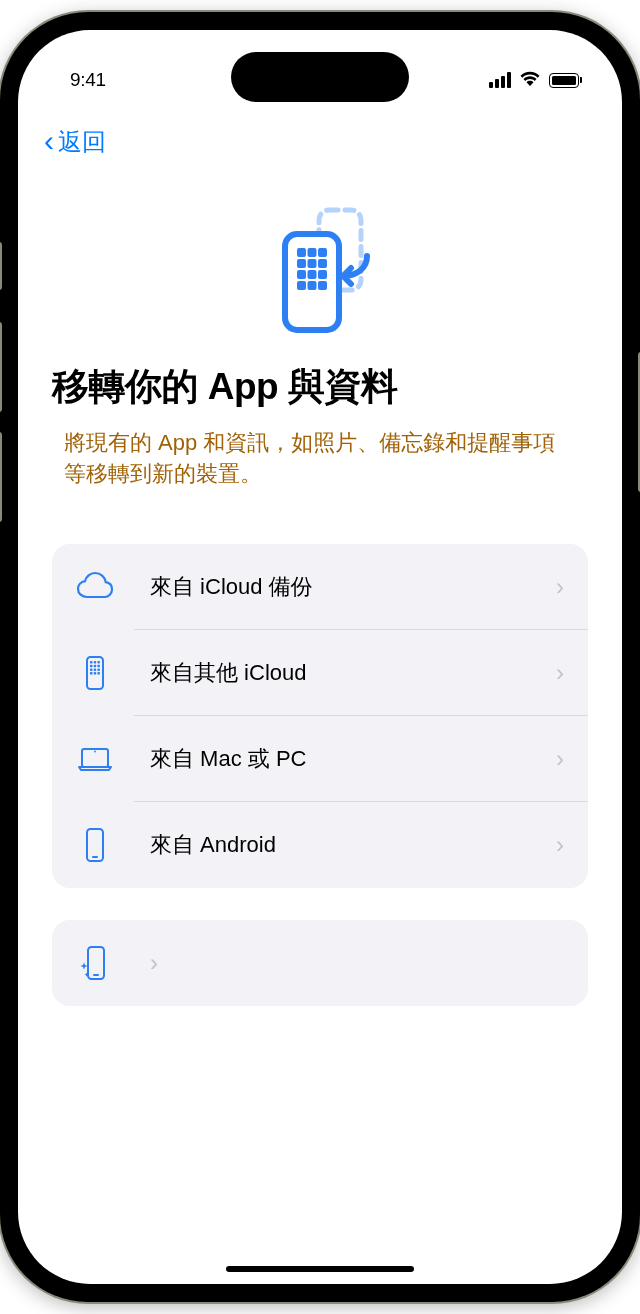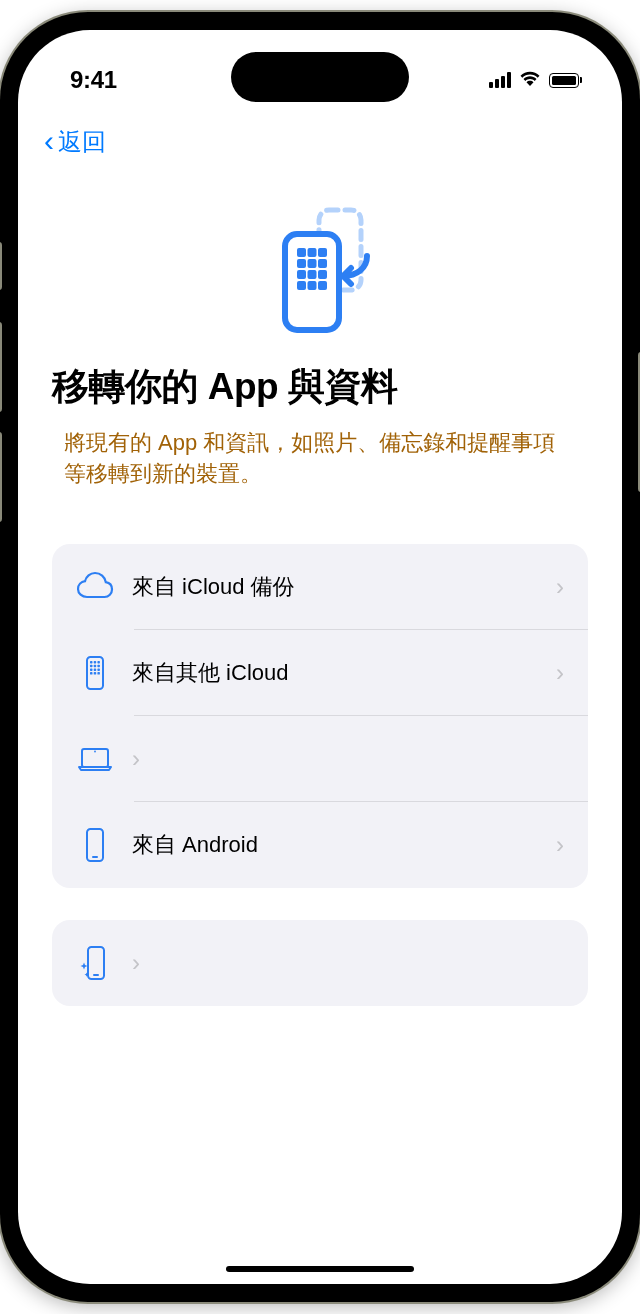--- a/index.html
+++ b/index.html
@@ -62,8 +62,8 @@
       height: 72px;
     }
     .status-time {
-      font-size: 24px;
-      font-weight: 700;
+      font-size: 19px;
+      font-weight: 400;
       letter-spacing: -0.3px;
     }
     .status-icons {

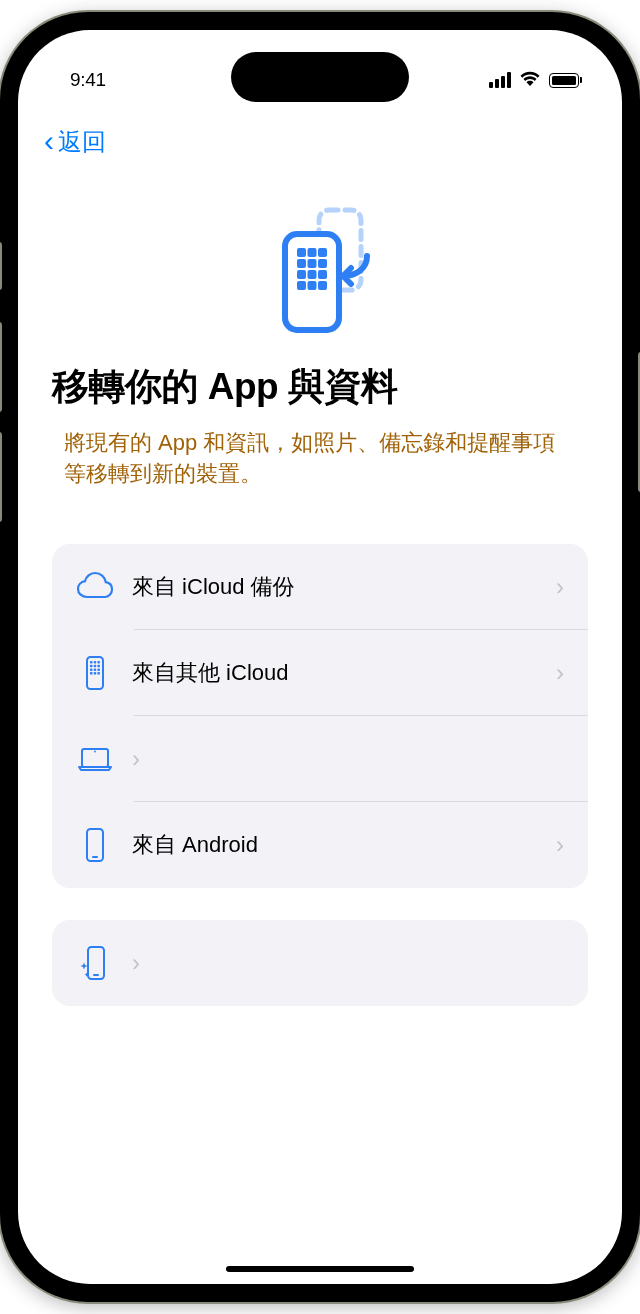--- a/index.html
+++ b/index.html
@@ -172,7 +172,7 @@
       padding: 22px 24px 22px 22px;
       cursor: pointer;
       position: relative;
-      gap: 16px;
+      gap: 34px;
     }
     .option-item:not(:last-child)::after {
       content: "";

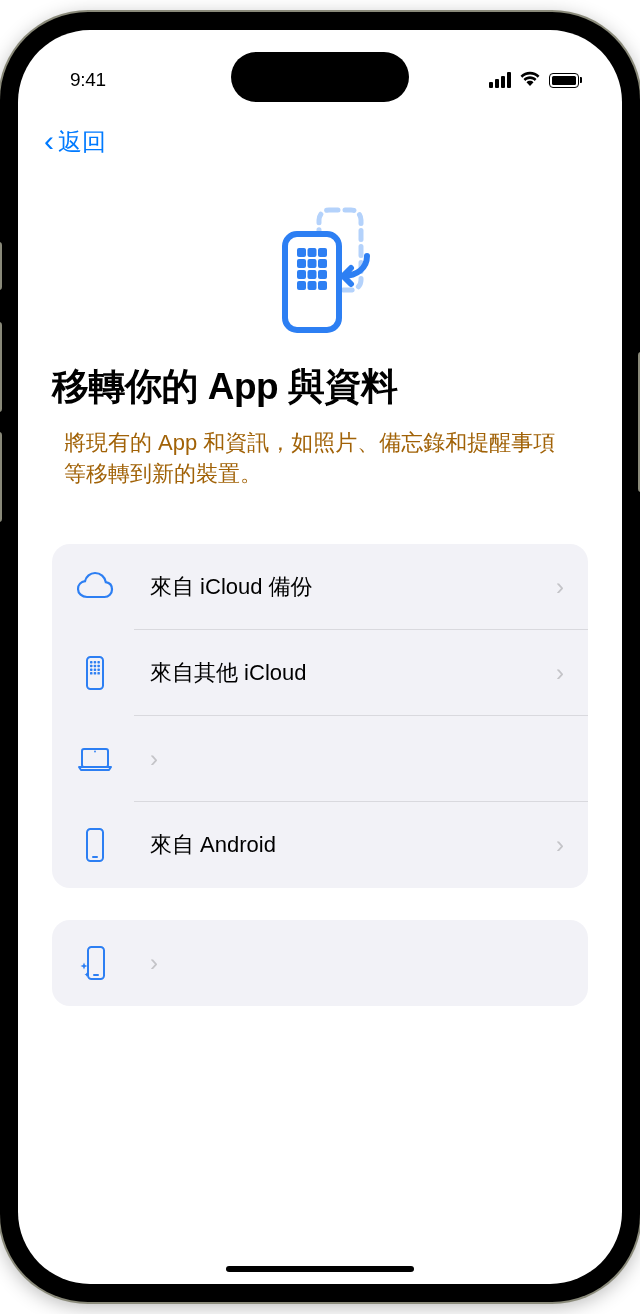--- a/index.html
+++ b/index.html
@@ -332,6 +332,7 @@
               <circle cx="20" cy="12.5" r="0.9" fill="#2d7ff3"></circle>
             </svg>
           </div>
+          <div class="option-label">來自 Mac 或 PC</div>
           <div class="option-chevron">›</div>
         </div>
 

